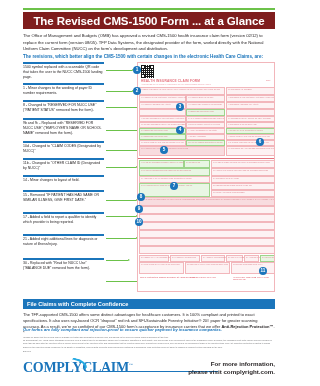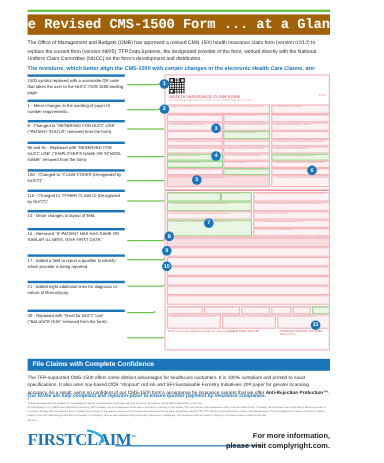--- a/index.html
+++ b/index.html
@@ -29,8 +29,8 @@
     position: absolute;
     left: 23px; top: 12px;
     width: 252px; height: 17px;
-    background: #a16207;
-    display: flex; align-items: center; justify-content: center; font-family: Liberation Mono, monospace;
+    background: #7f1d1d;
+    display: flex; align-items: center; justify-content: center;
   }
   .header-title {
     color: #ffffff;

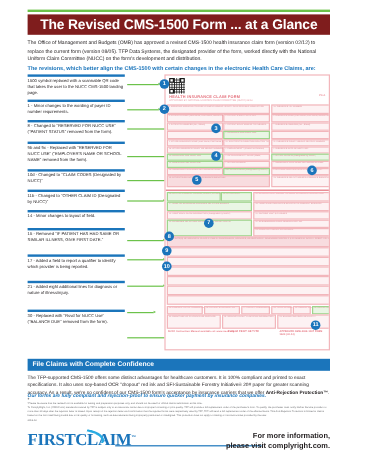--- a/index.html
+++ b/index.html
@@ -567,7 +567,7 @@
 
   <div class="logo">
     <div class="logo-text">
-      <span class="blk">FIRST</span><span class="blk">CLAIM</span><span class="logo-tm">™</span>
+      <span class="blk">COMPLY</span><span class="blk">CLAIM</span><span class="logo-tm">™</span>
       <span class="logo-swoosh"></span>
     </div>
   </div>

